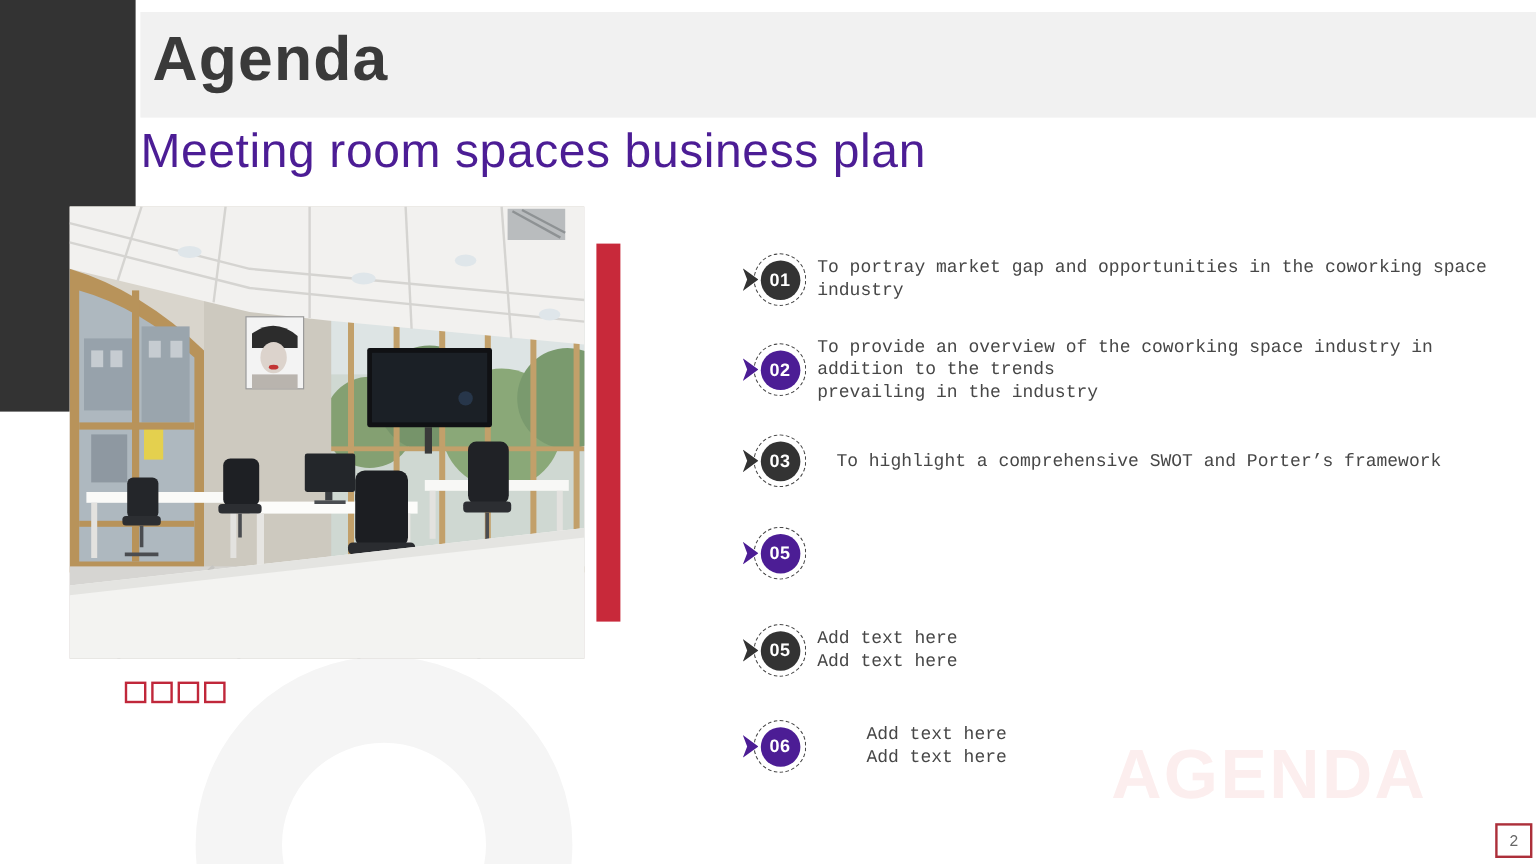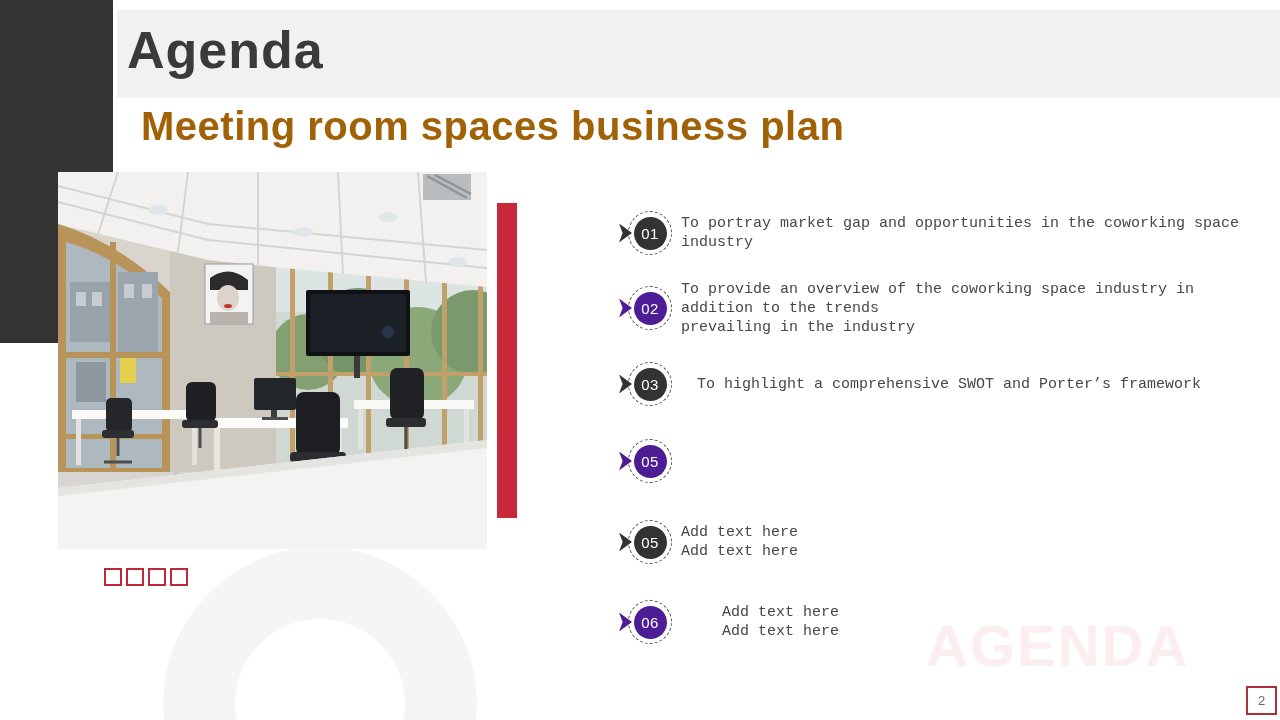--- a/index.html
+++ b/index.html
@@ -27,8 +27,8 @@
     font-size:52px;font-weight:bold;color:#3a3a3a;letter-spacing:1px;
   }
   .slide-subtitle{
-    position:absolute;left:141px;top:104px;z-index:2;
-    font-size:40px;font-weight:bold;color:#a16207;letter-spacing:0.5px;
+    position:absolute;left:117px;top:104px;z-index:2;
+    font-size:40px;font-weight:normal;color:#4c1d95;letter-spacing:0.5px;
   }
   
   .photo{

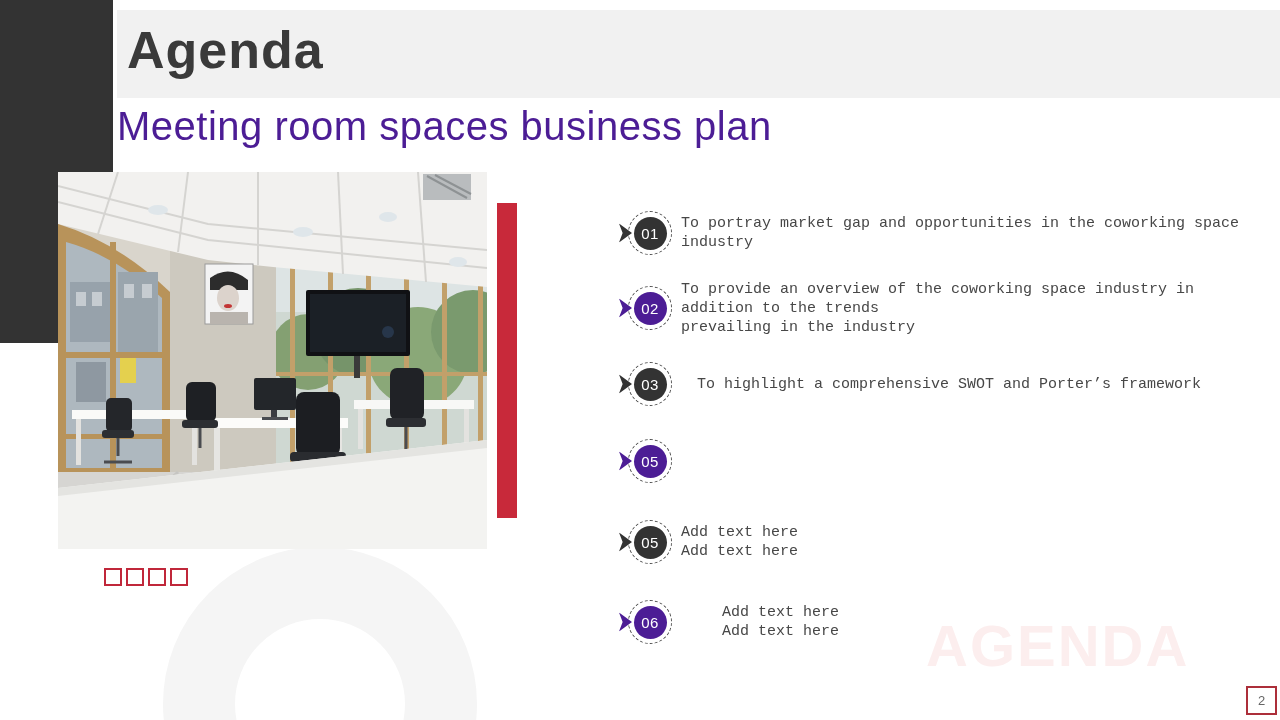--- a/index.html
+++ b/index.html
@@ -61,7 +61,7 @@
   .badge .disc{
     width:33px;height:33px;border-radius:50%;
     display:flex;align-items:center;justify-content:center;
-    color:#ffffff;font-weight:normal;font-size:15px;letter-spacing:0.5px;
+    color:#ffffff;font-weight:bold;font-size:15px;letter-spacing:0.5px;
   }
   .badge .ribbon{
     position:absolute;left:-10px;top:50%;transform:translateY(-50%);

